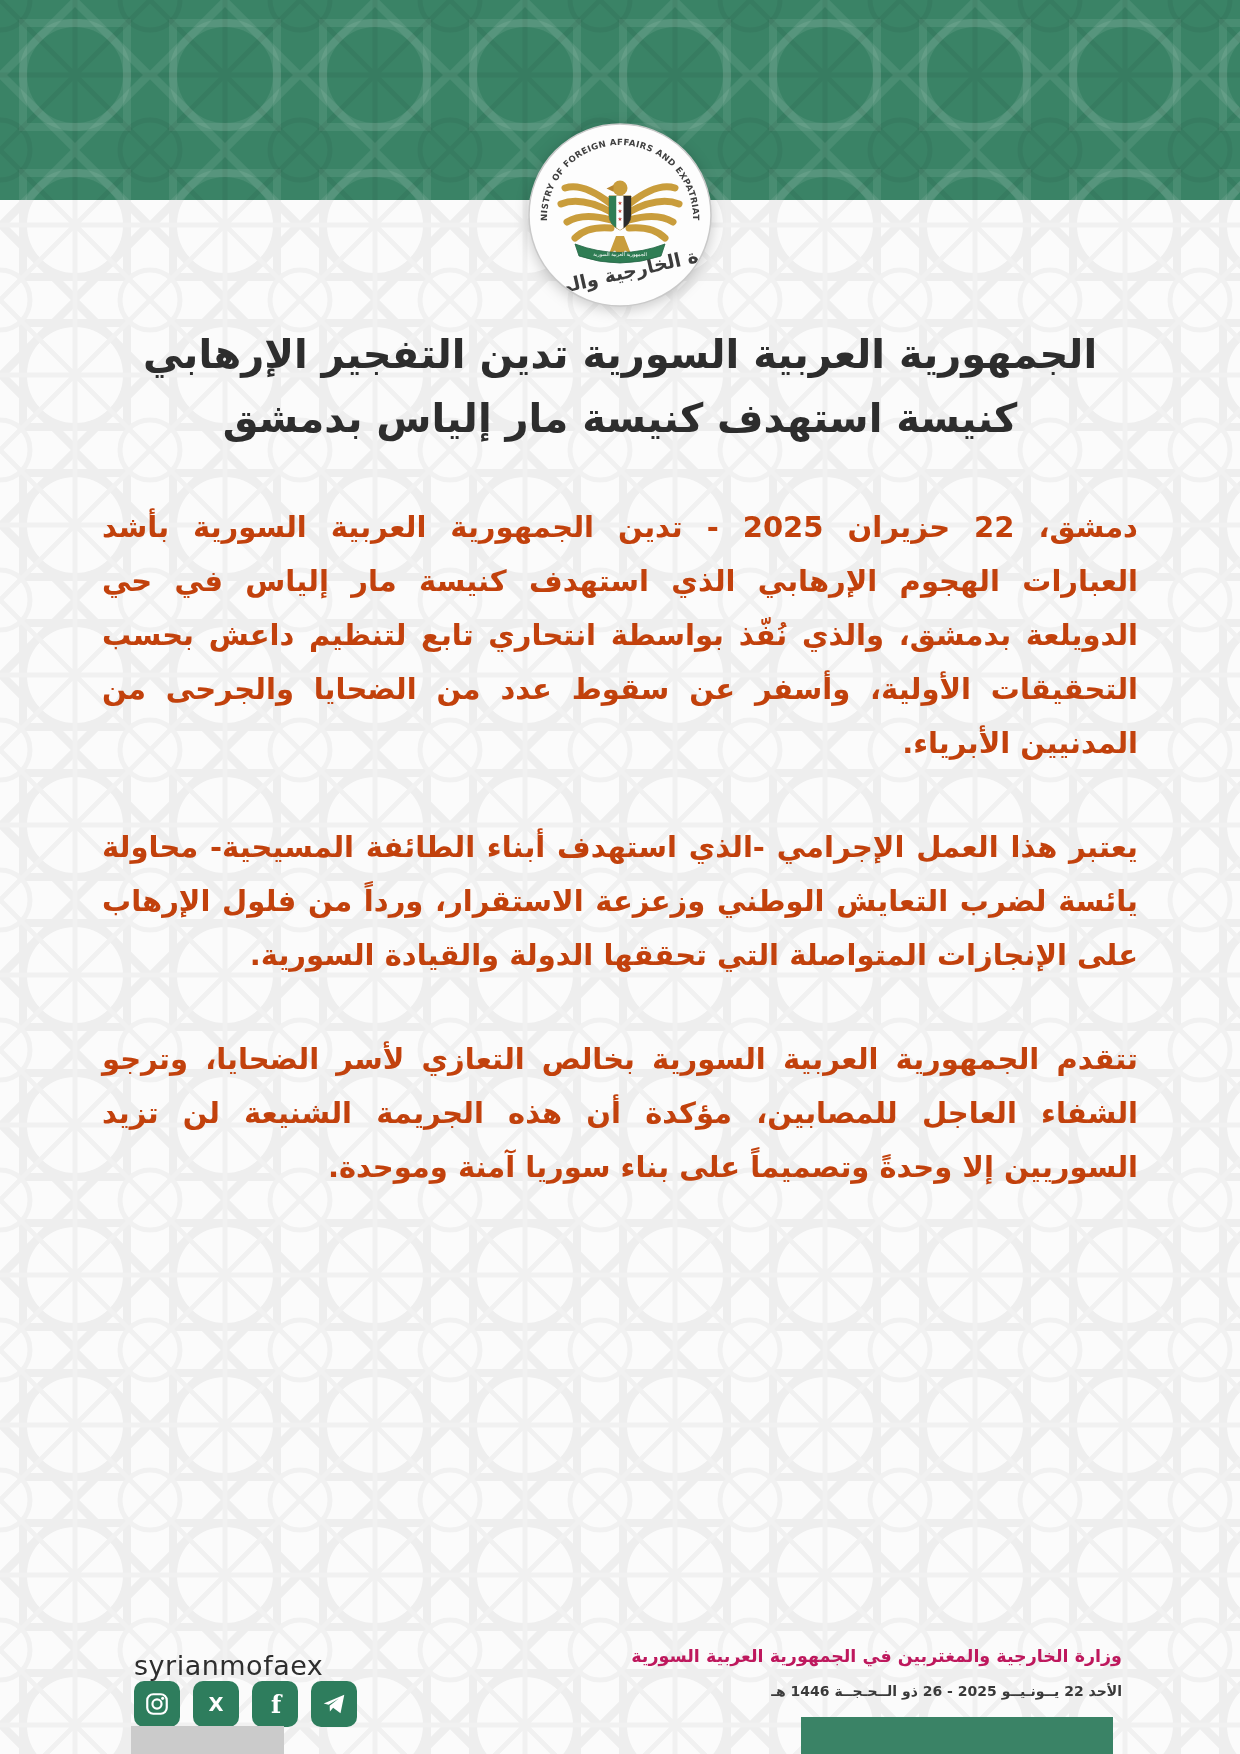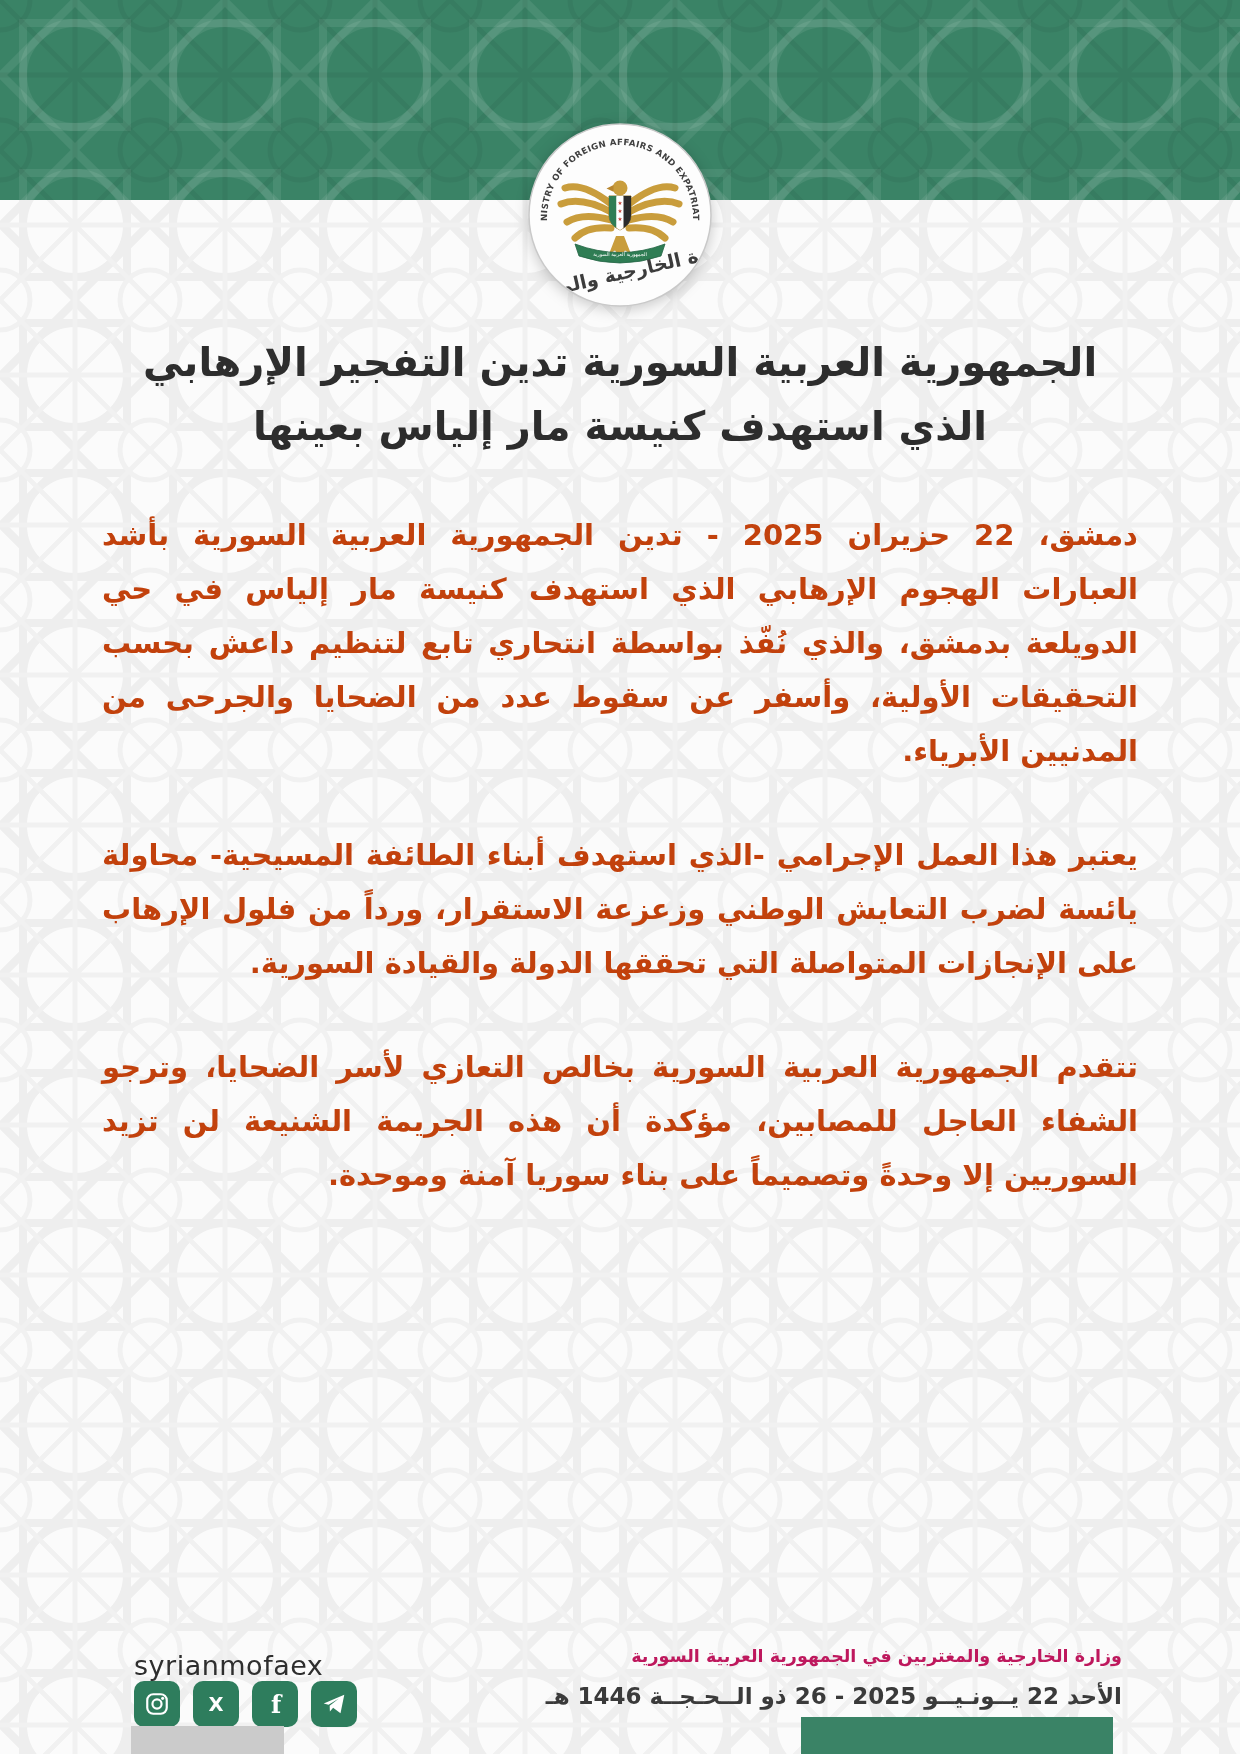--- a/index.html
+++ b/index.html
@@ -25,7 +25,7 @@
   .content {
     position: relative;
     z-index: 1;
-    padding: 8px 102px;
+    padding: 0 102px;
   }
 
   

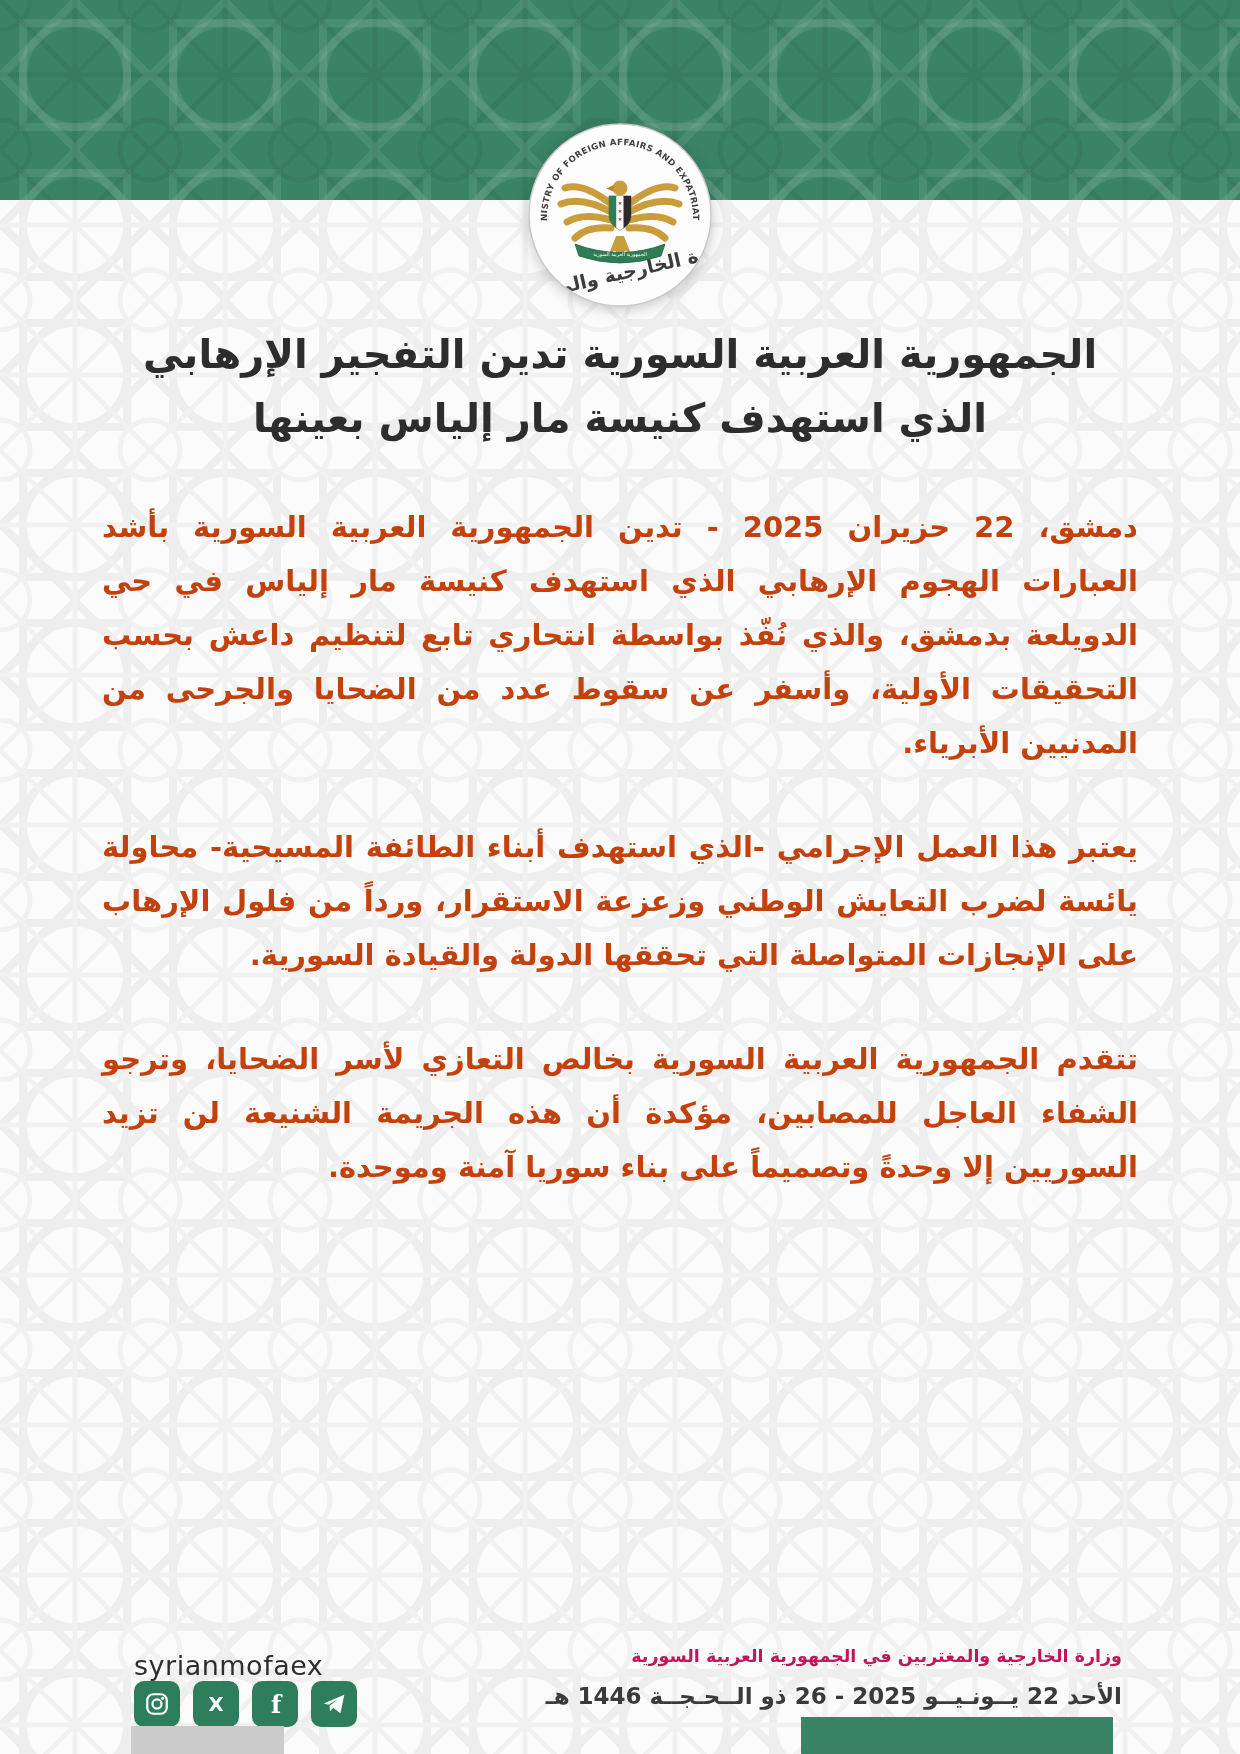--- a/index.html
+++ b/index.html
@@ -233,7 +233,7 @@
 
     <div class="title-block">
       <div class="title-line">الجمهورية العربية السورية تدين التفجير الإرهابي</div>
-      <div class="title-line">الذي استهدف كنيسة مار إلياس بعينها</div>
+      <div class="title-line">كنيسة استهدف كنيسة مار إلياس بدمشق</div>
     </div>
 
     <div class="body-block">

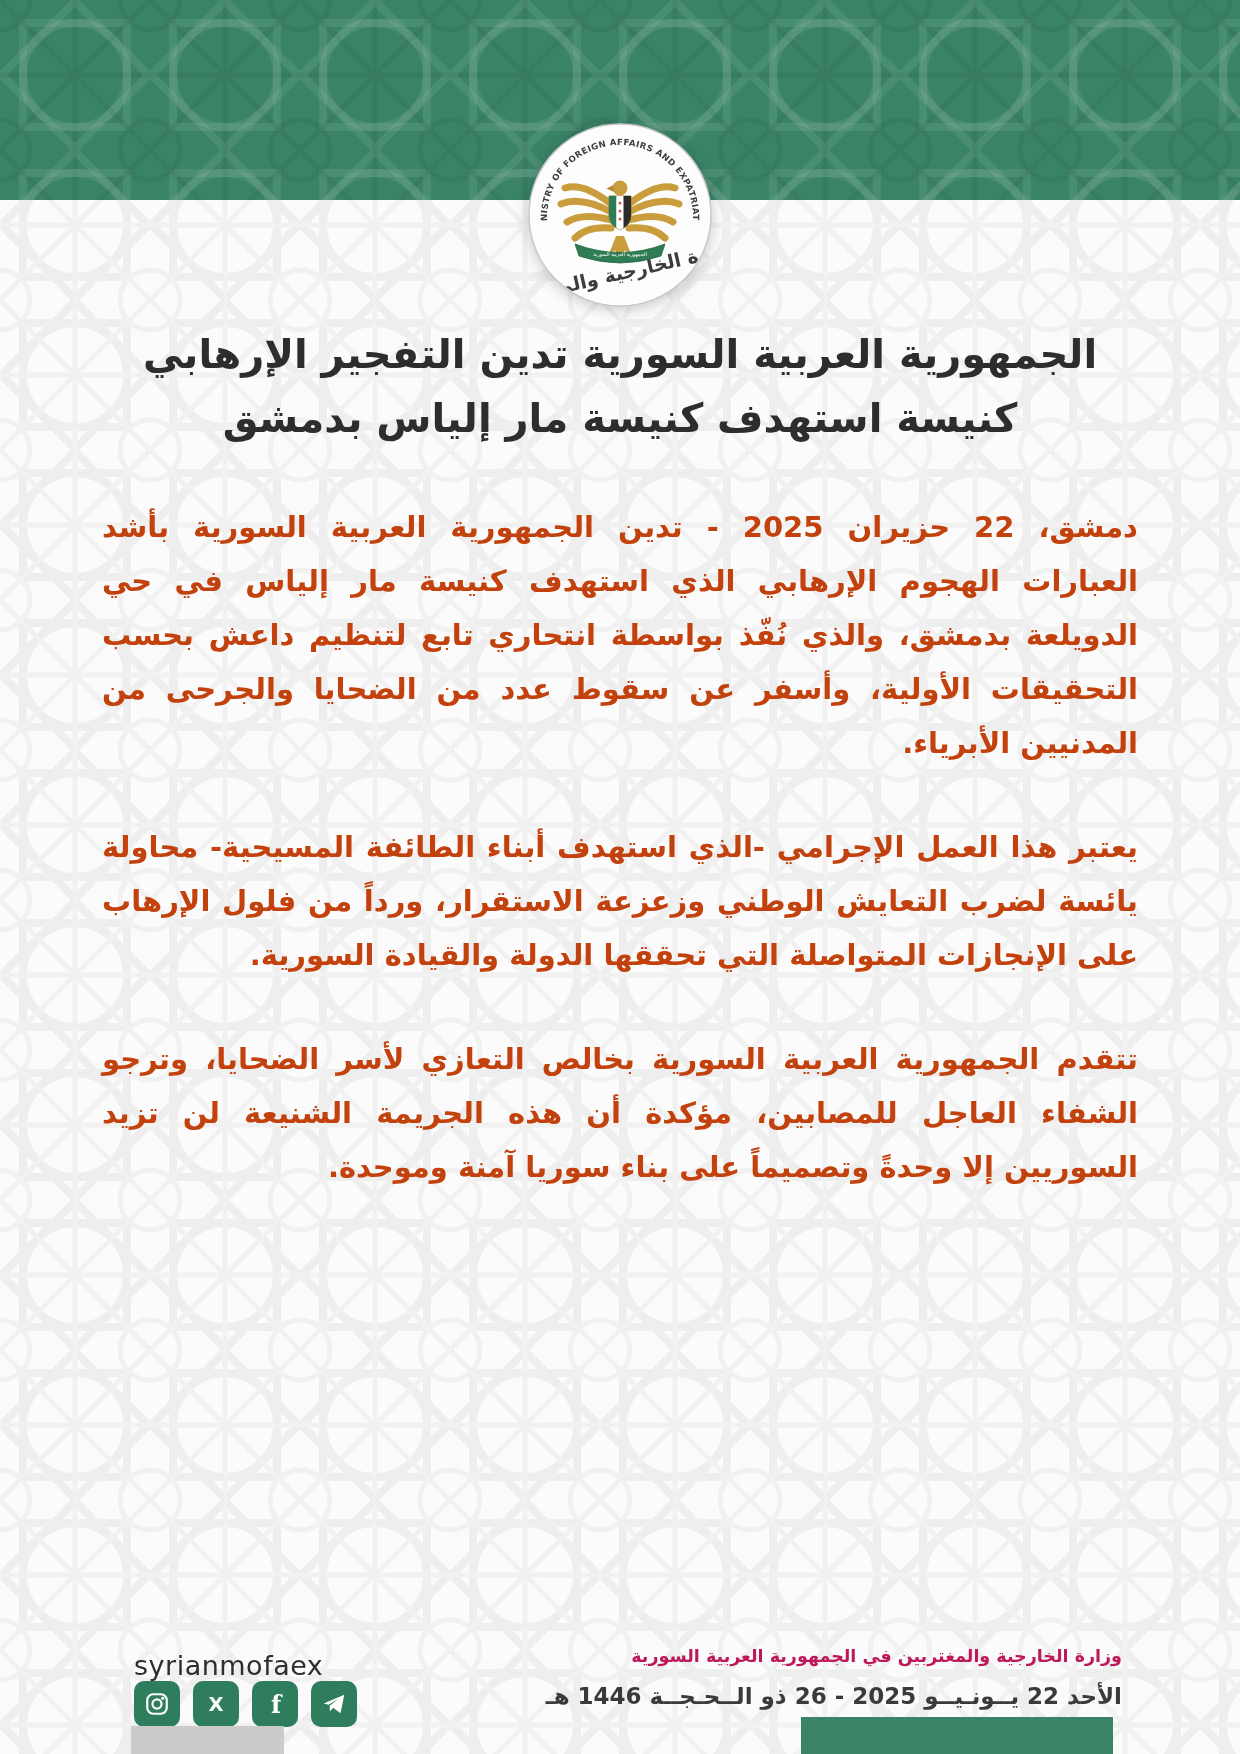--- a/index.html
+++ b/index.html
@@ -106,7 +106,7 @@
     margin-bottom: 17px;
   }
   .footer-line2 {
-    font-size: 23px;
+    font-size: 14px;
     font-weight: bold;
     color: #3a3a3a;
   }

